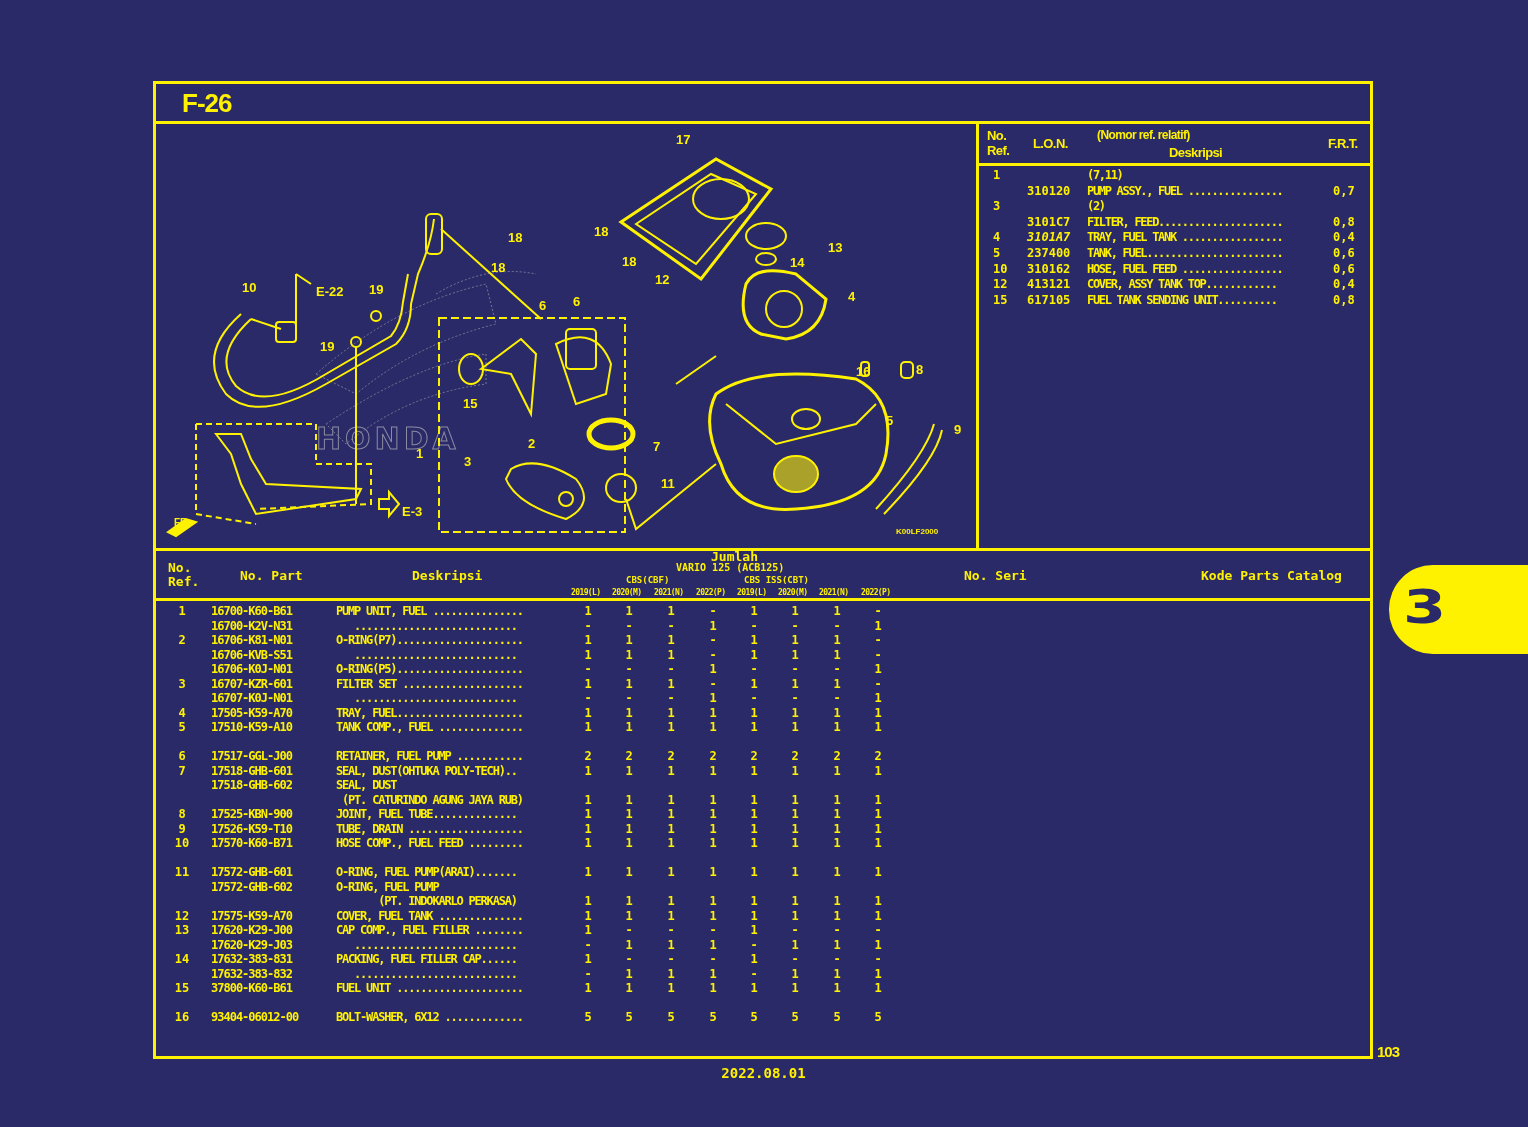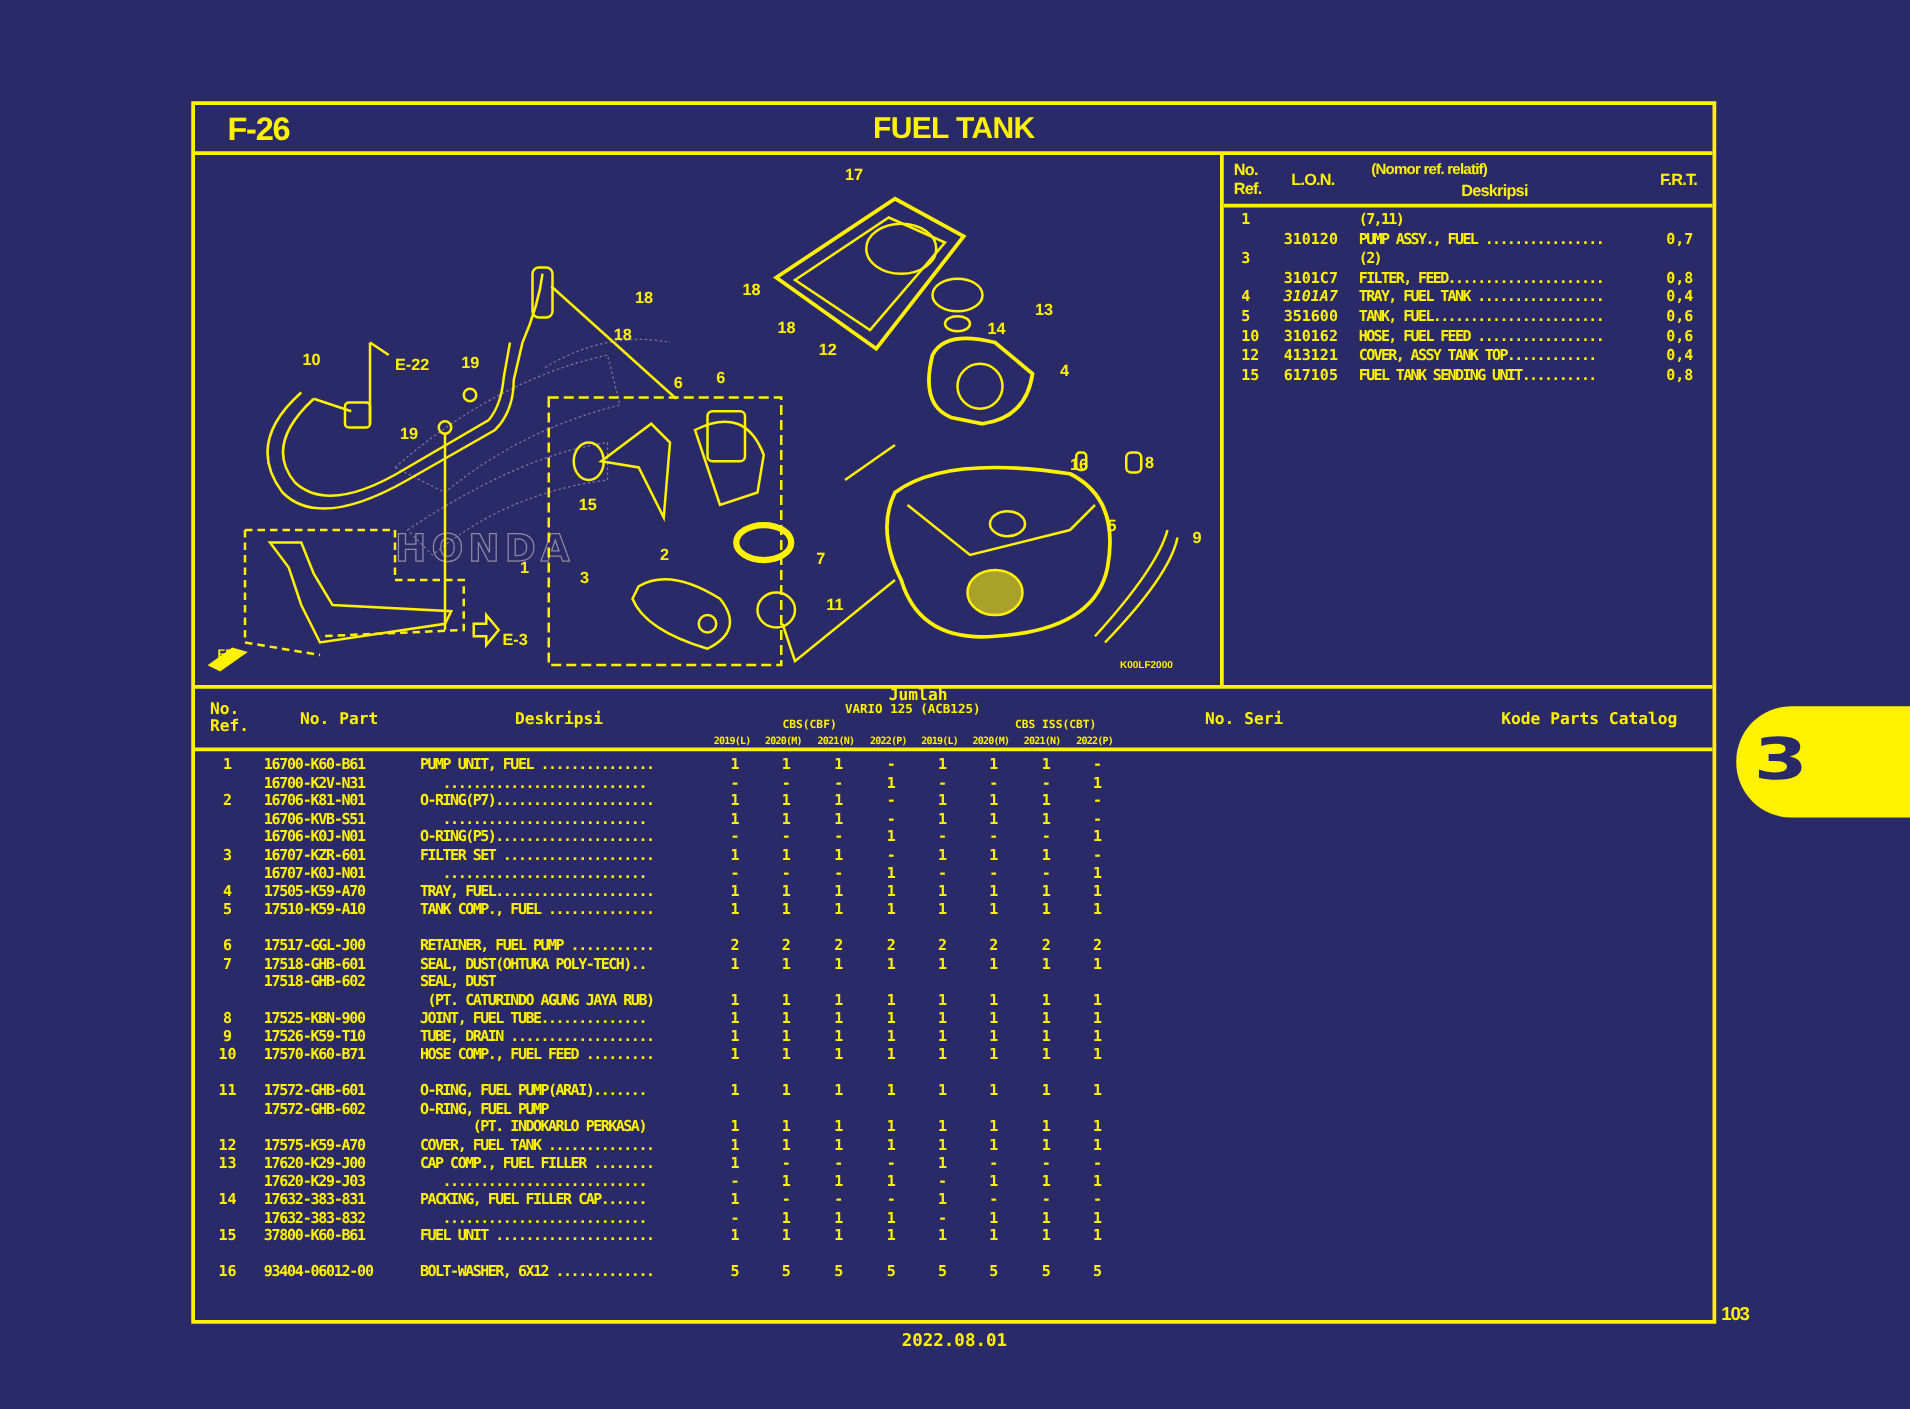--- a/index.html
+++ b/index.html
@@ -78,7 +78,6 @@
 <div class="frame">
   <div class="title-bar">
     <span class="page-code">F-26</span>
-    <div class="page-title">FUEL TANK</div>
   </div>
 
   <div class="diagram">

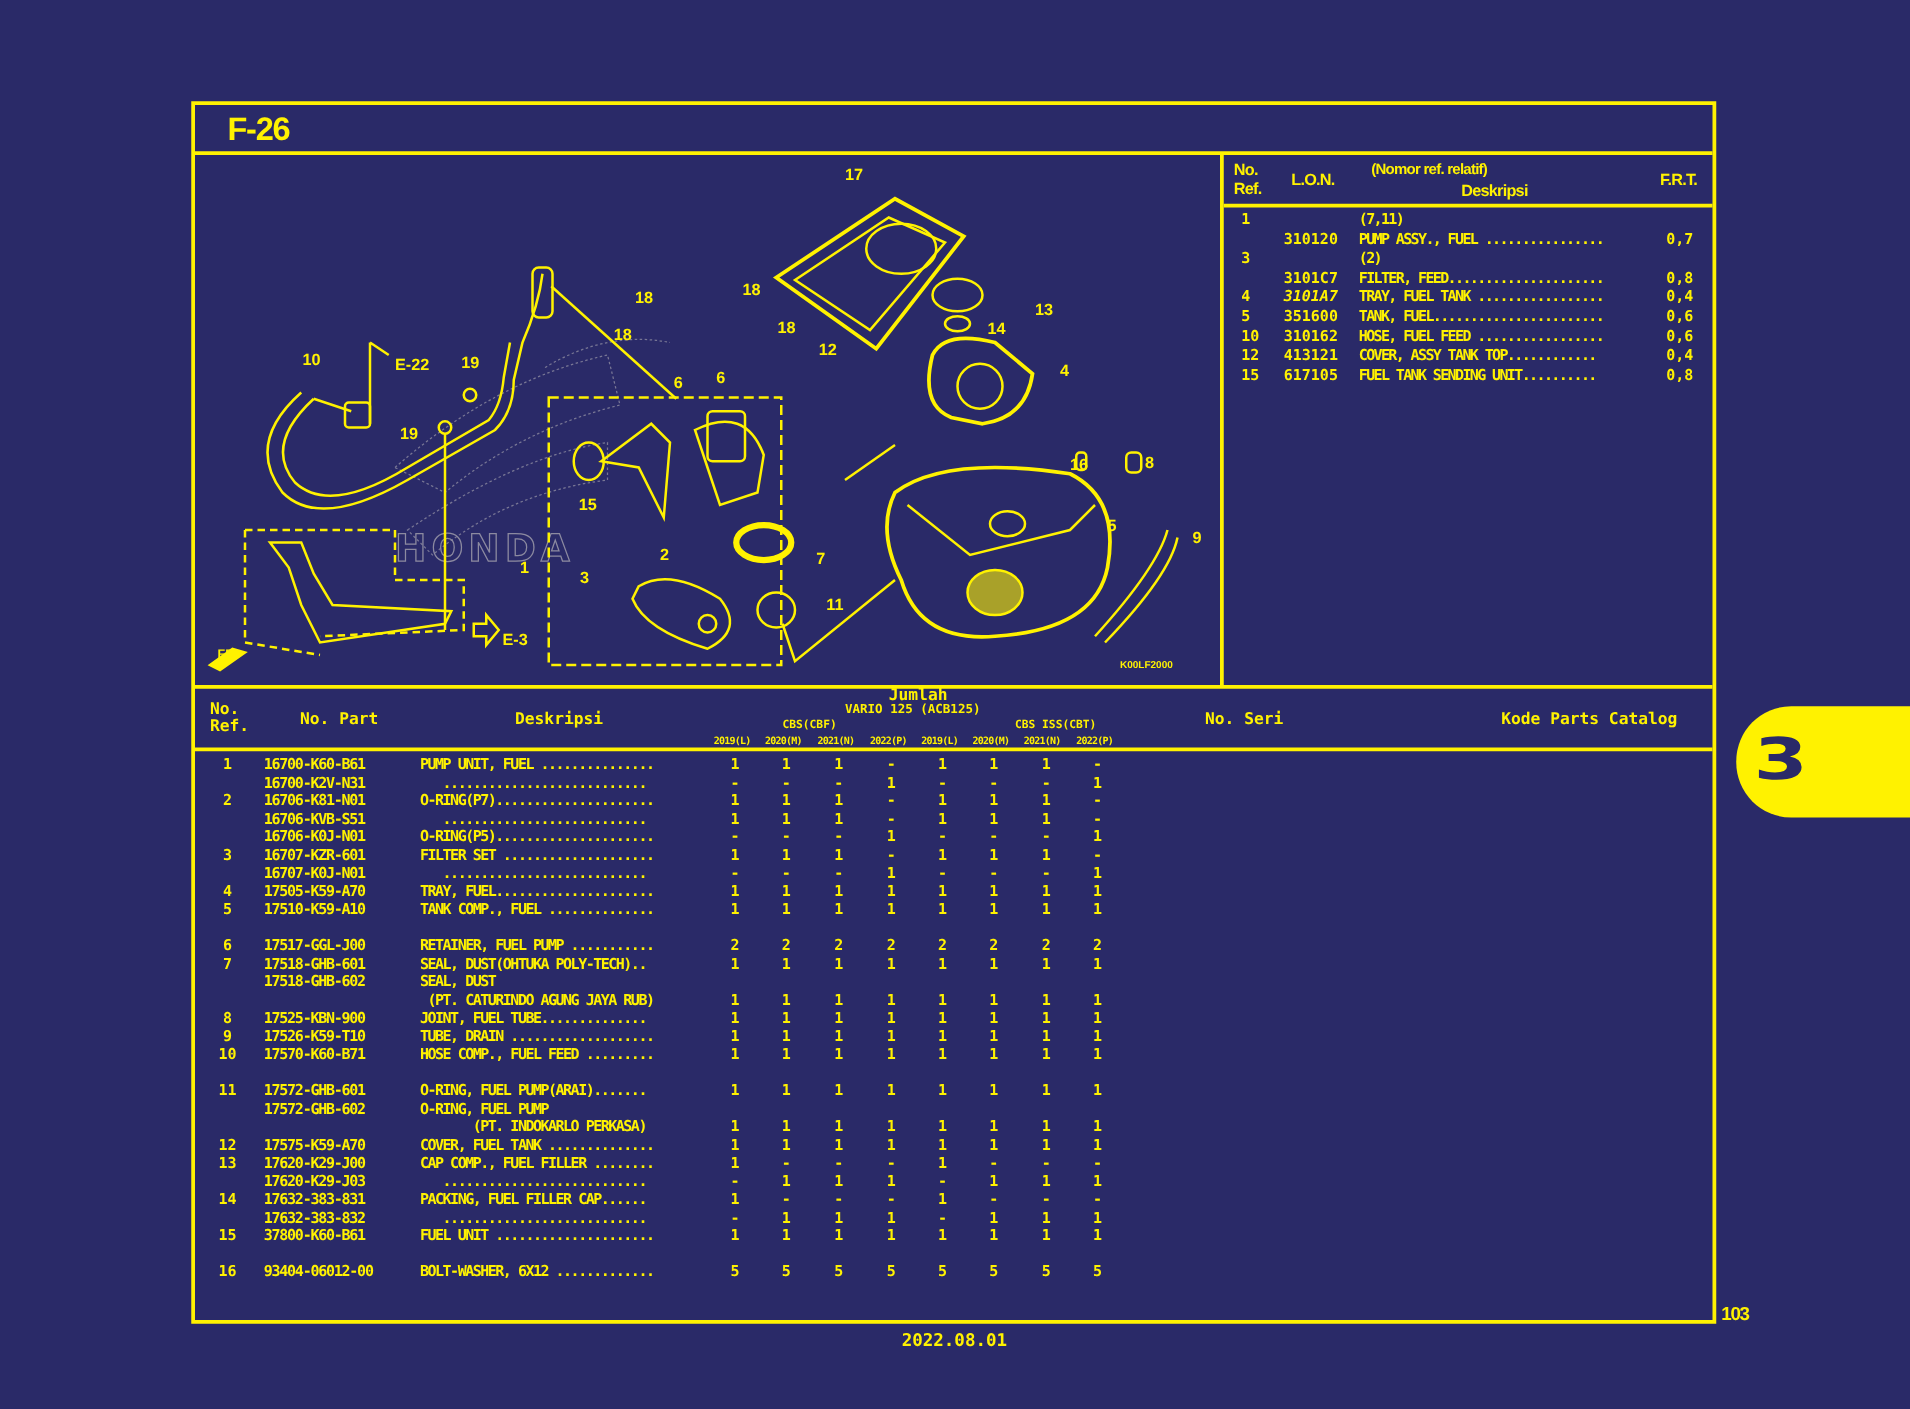--- a/index.html
+++ b/index.html
@@ -195,7 +195,7 @@
         <div class="frt-row"><span style="left: 14px;">3</span><span style="left: 48px;"></span><span style="left: 108px; letter-spacing: -1.3px;">(2)</span><span style="left: 354px;"></span></div>
         <div class="frt-row"><span style="left: 14px;"></span><span style="left: 48px;">3101C7</span><span style="left: 108px; letter-spacing: -1.3px;">FILTER, FEED.....................</span><span style="left: 354px;">0,8</span></div>
         <div class="frt-row"><span style="left: 14px;">4</span><span style="left: 48px; font-style: italic;">3101A7</span><span style="left: 108px; letter-spacing: -1.3px;">TRAY, FUEL TANK .................</span><span style="left: 354px;">0,4</span></div>
-        <div class="frt-row"><span style="left: 14px;">5</span><span style="left: 48px;">351600</span><span style="left: 108px; letter-spacing: -1.3px;">TANK, FUEL.......................</span><span style="left: 354px;">0,6</span></div>
+        <div class="frt-row"><span style="left: 14px;">5</span><span style="left: 48px;">237400</span><span style="left: 108px; letter-spacing: -1.3px;">TANK, FUEL.......................</span><span style="left: 354px;">0,6</span></div>
         <div class="frt-row"><span style="left: 14px;">10</span><span style="left: 48px;">310162</span><span style="left: 108px; letter-spacing: -1.3px;">HOSE, FUEL FEED .................</span><span style="left: 354px;">0,6</span></div>
         <div class="frt-row"><span style="left: 14px;">12</span><span style="left: 48px;">413121</span><span style="left: 108px; letter-spacing: -1.3px;">COVER, ASSY TANK TOP............</span><span style="left: 354px;">0,4</span></div>
         <div class="frt-row"><span style="left: 14px;">15</span><span style="left: 48px;">617105</span><span style="left: 108px; letter-spacing: -1.3px; text-align: right;">FUEL TANK SENDING UNIT..........</span><span style="left: 354px;">0,8</span></div>

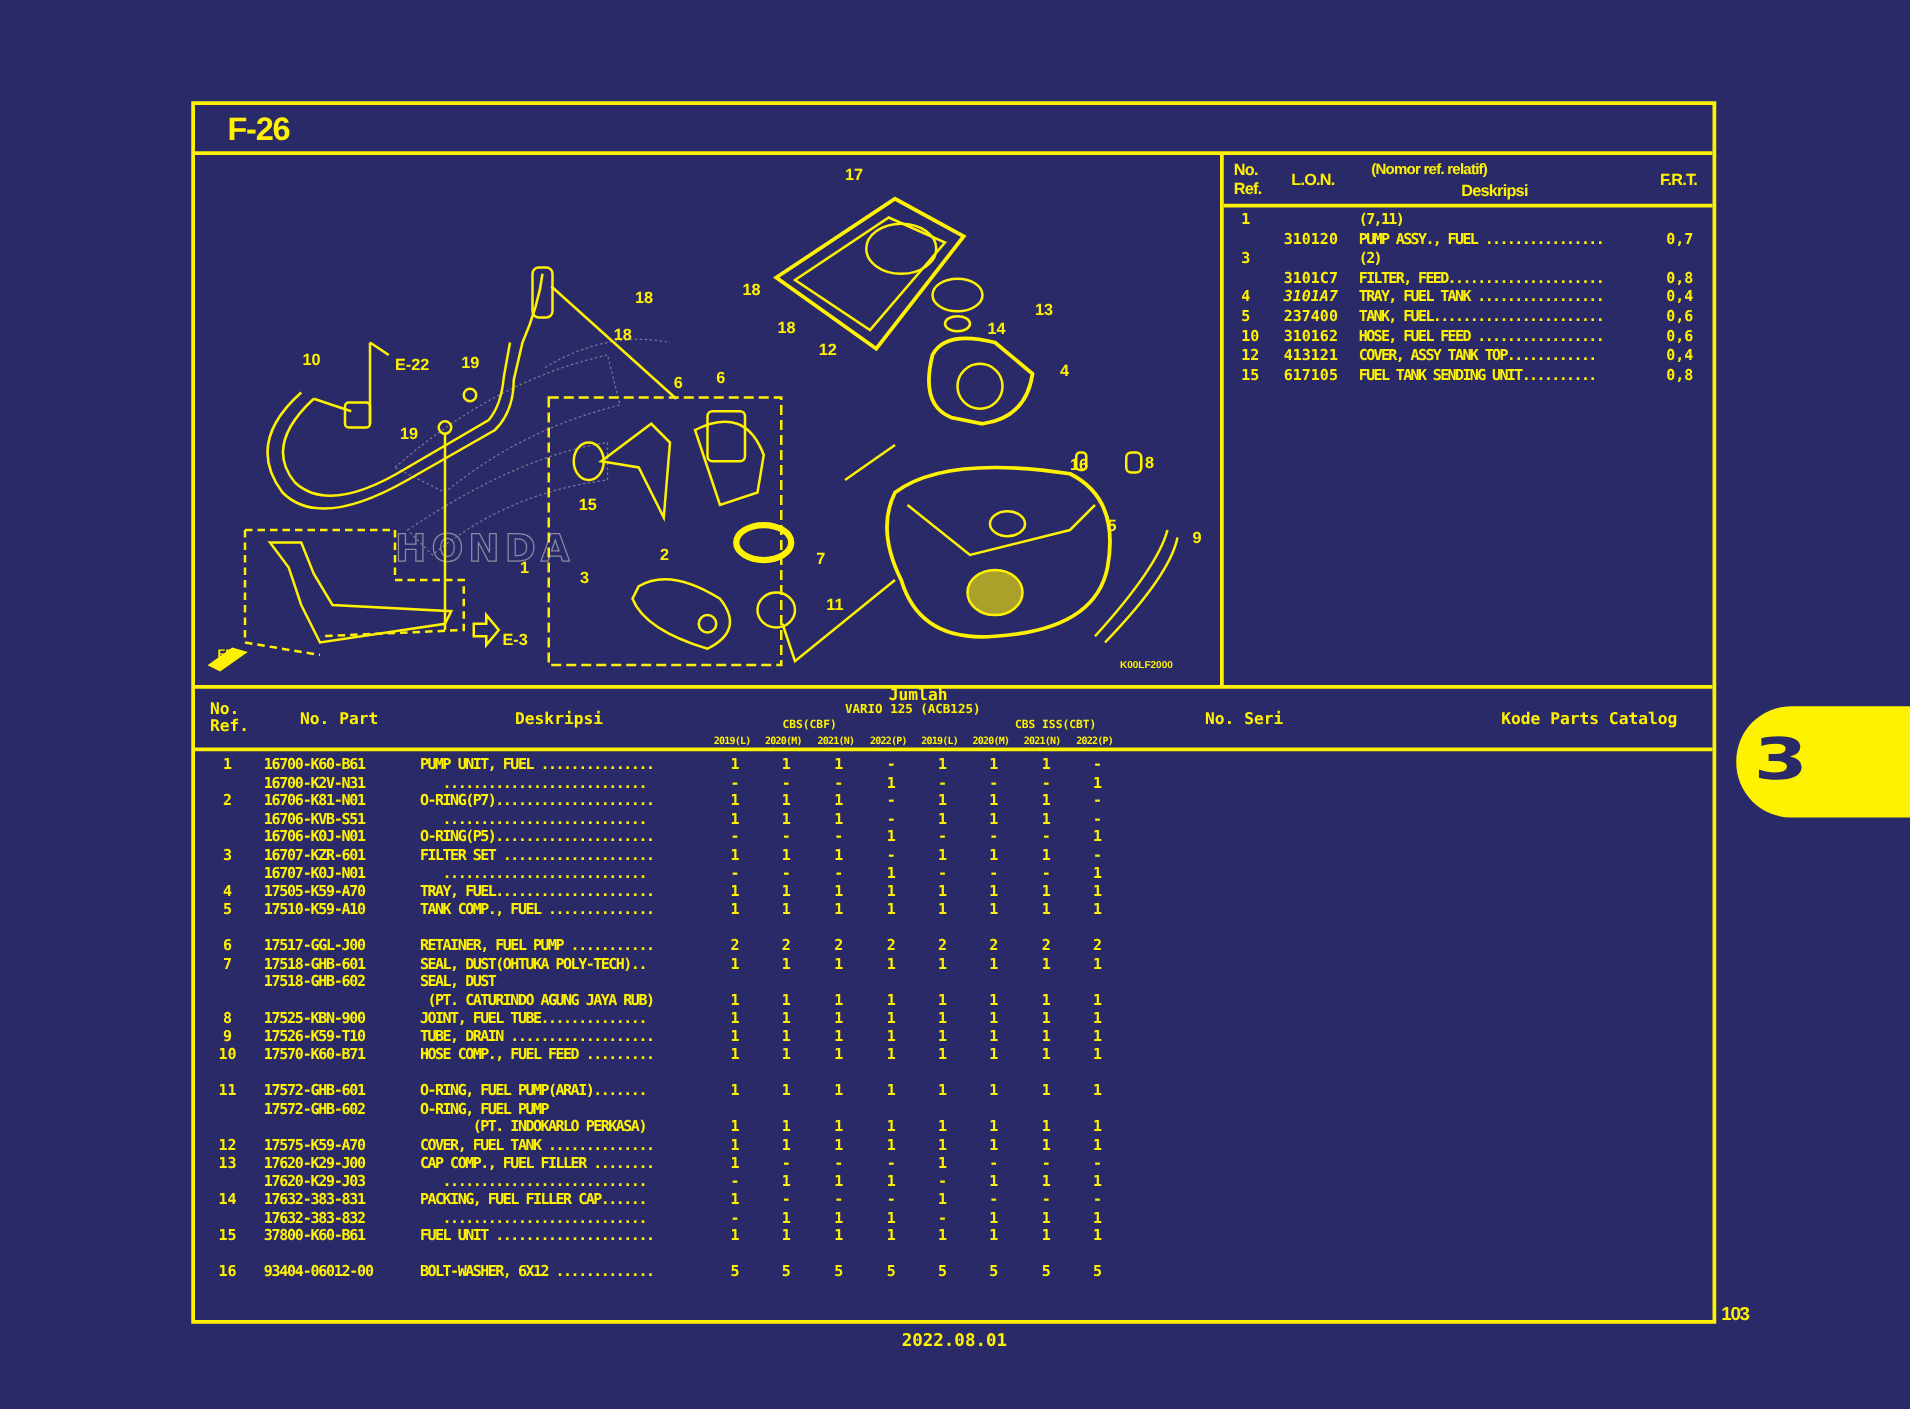--- a/index.html
+++ b/index.html
@@ -214,7 +214,7 @@
     <span class="h" style="left:555px;top:-1px;">Jumlah</span>
     <span class="s" style="left:520px;top:11px;font-size:10px;">VARIO 125 (ACB125)</span>
     <span class="s" style="left:470px;top:24px;font-size:9px;">CBS(CBF)</span>
-    <span class="s" style="left:656px;top:24px;font-size:9px;">CBS ISS(CBT)</span>
+    <span class="s" style="left:588px;top:24px;font-size:9px;">CBS ISS(CBT)</span>
     <div id="year-heads">
         <span class="s" style="left: 415px; top: 36px; font-size: 8px; letter-spacing: -0.6px;">2019(L)</span>
         <span class="s" style="left: 456px; top: 36px; font-size: 8px; letter-spacing: -0.6px;">2020(M)</span>

